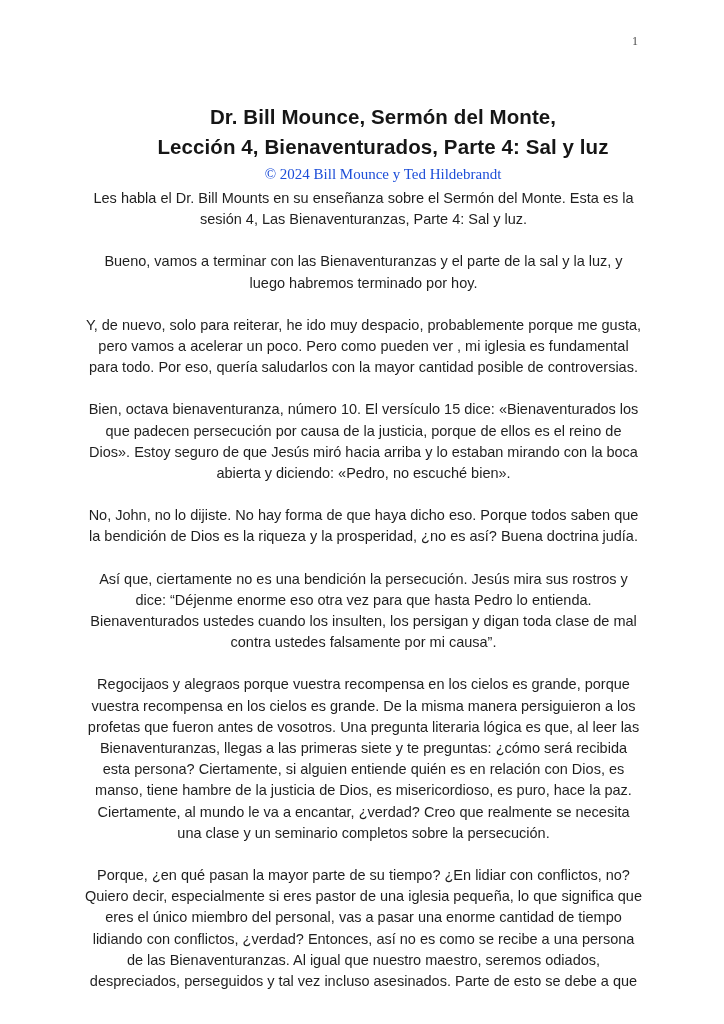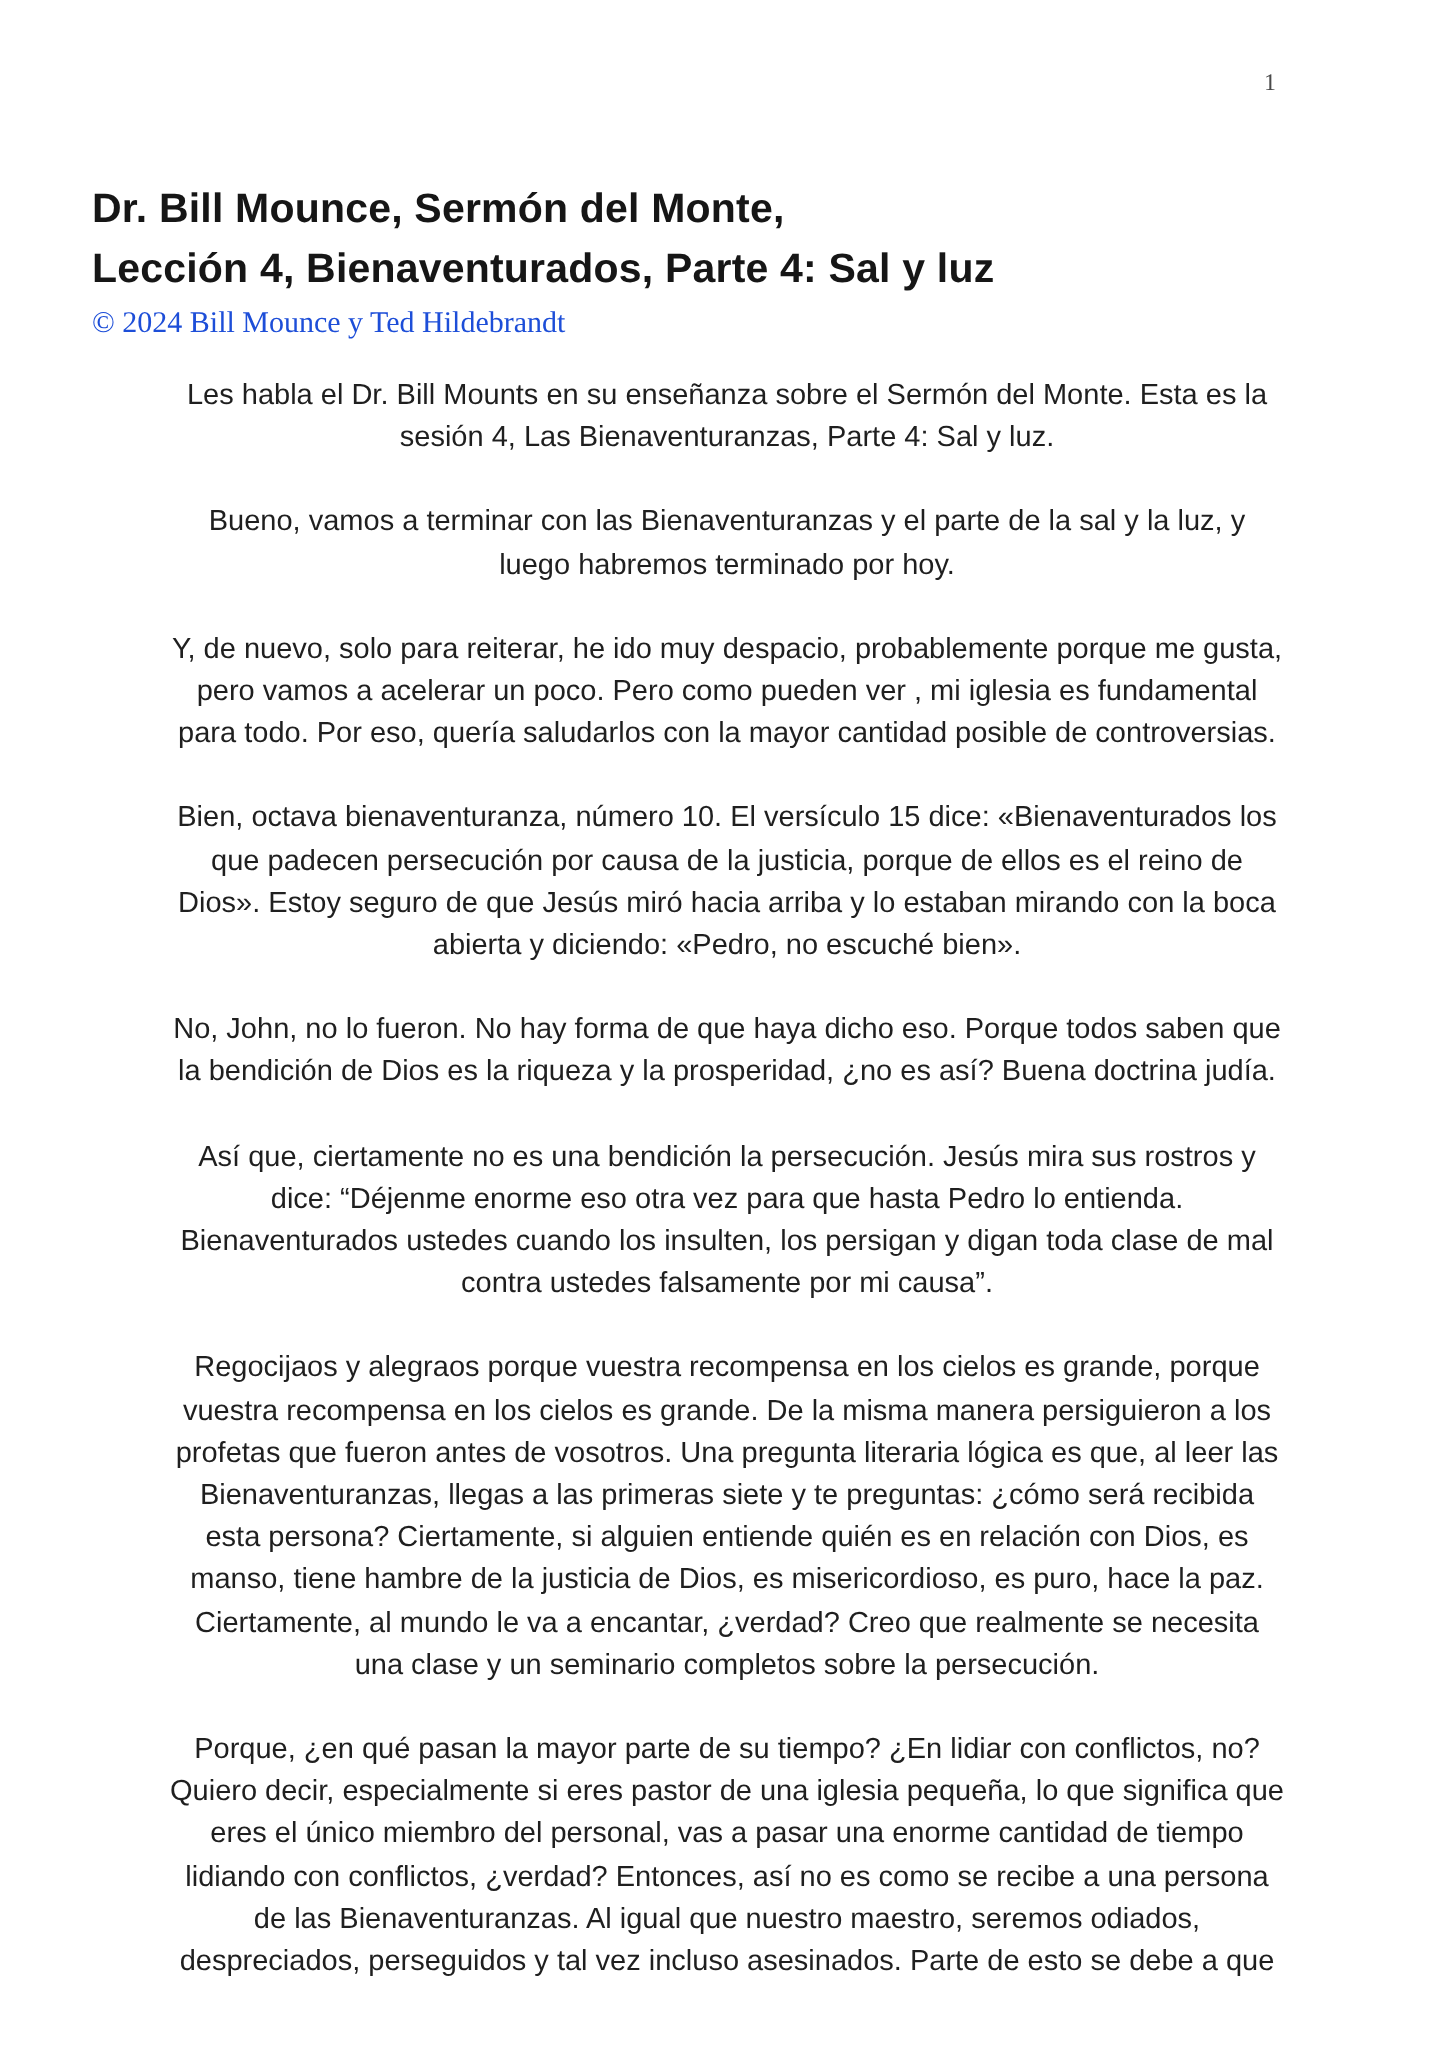--- a/index.html
+++ b/index.html
@@ -27,7 +27,8 @@
     color: #4a4a4a;
   }
   .title-block {
-    margin: 4px;
+    text-align: center;
+    margin: 16px;
     padding-left: 42px;
   }
   .title-line {

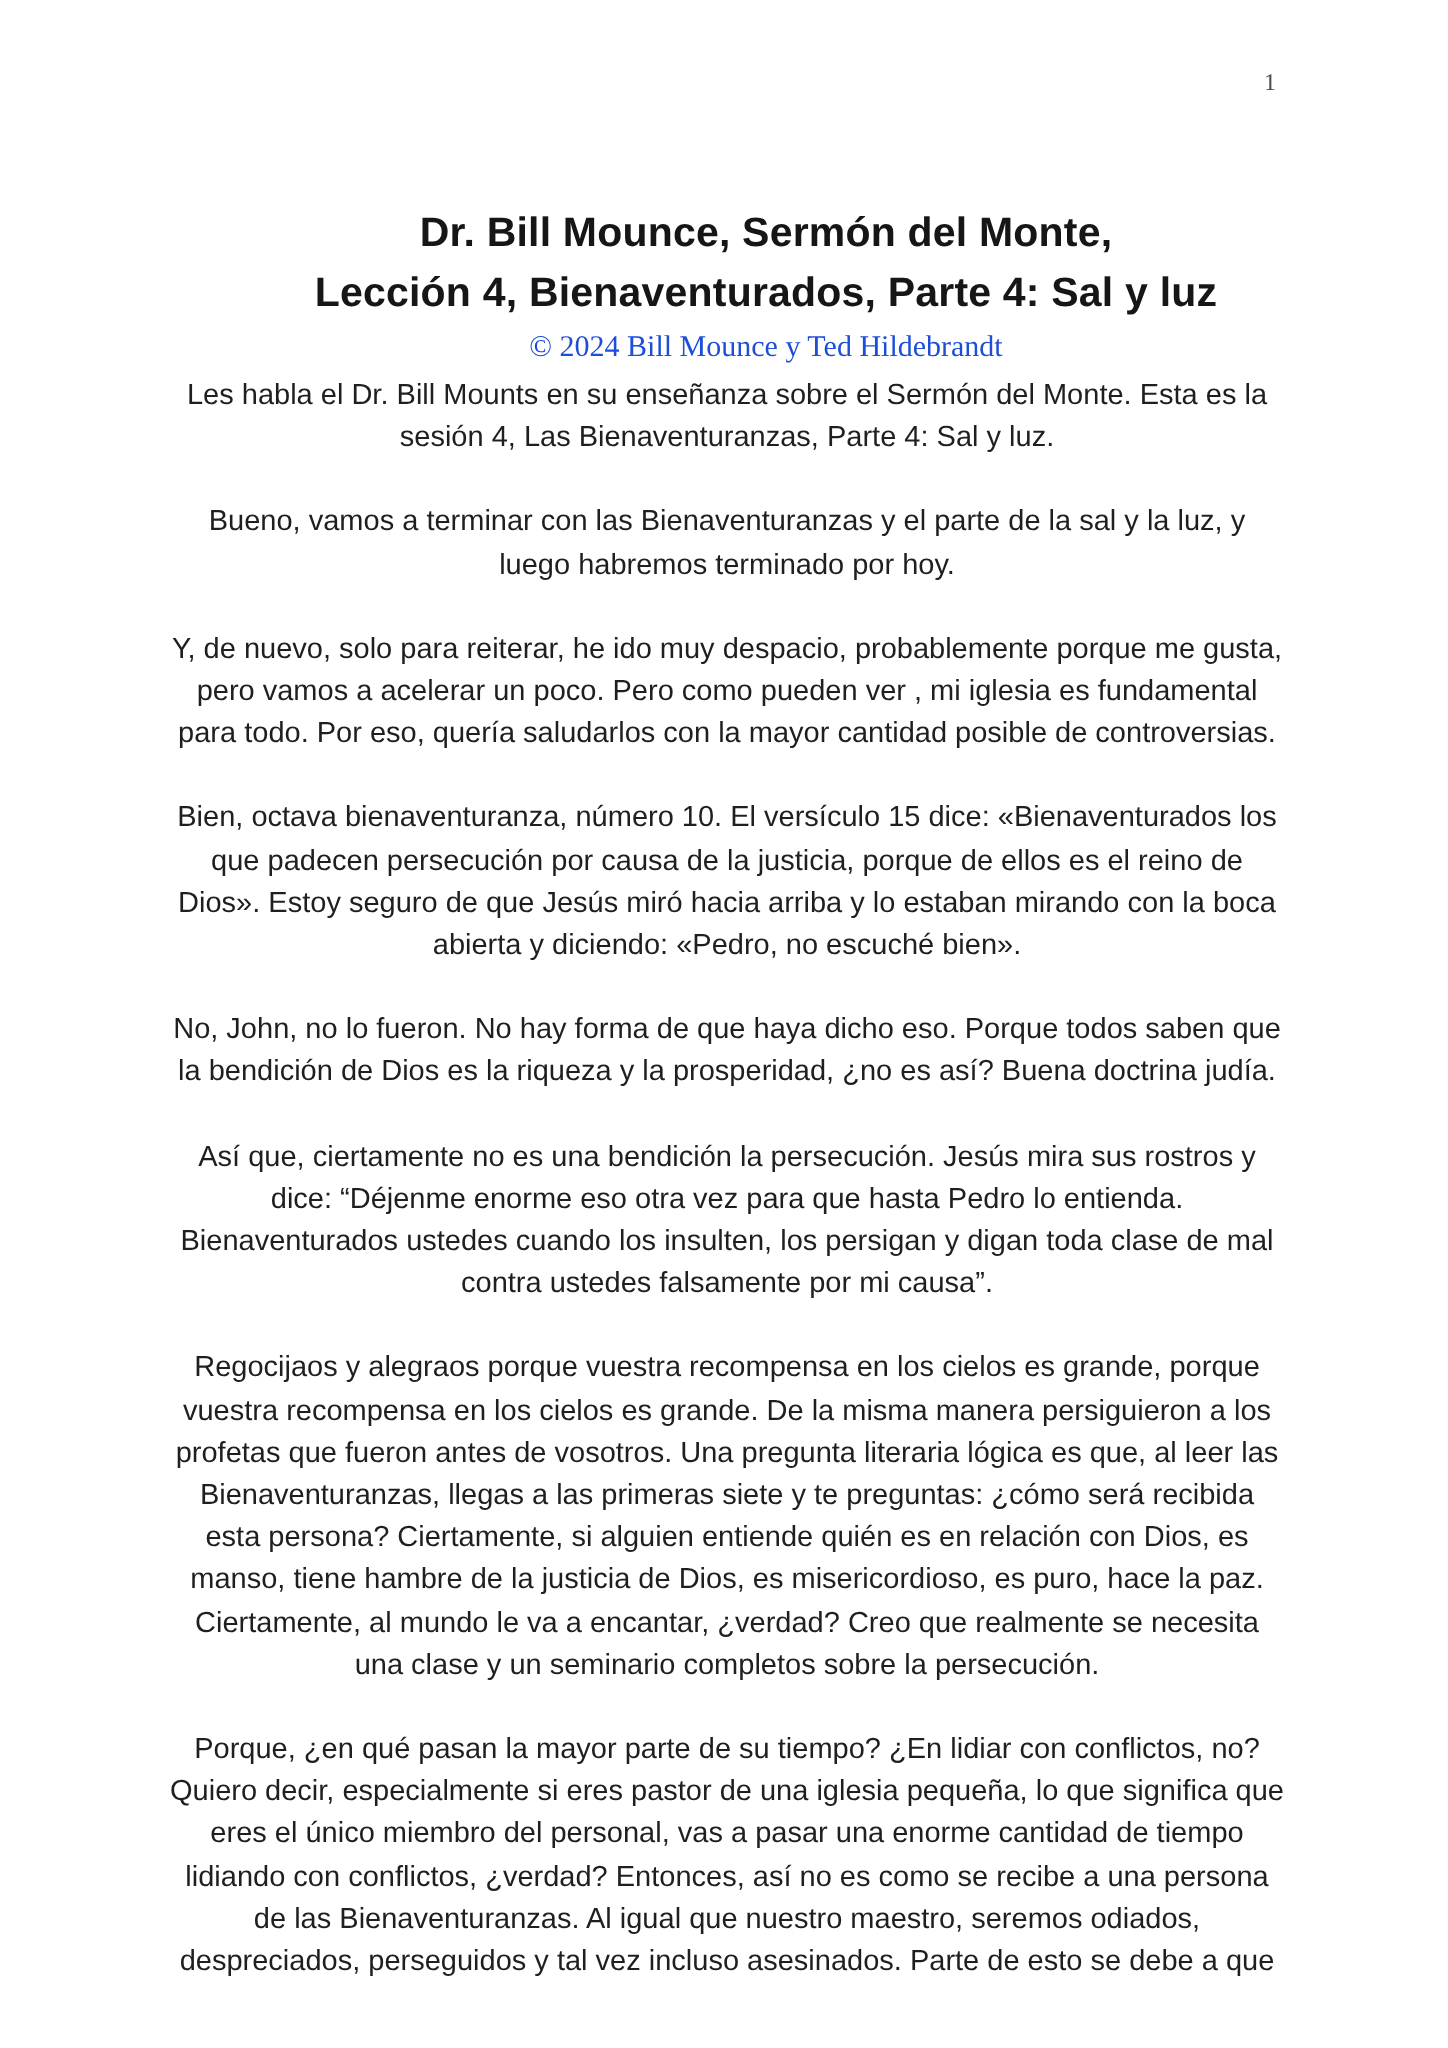--- a/index.html
+++ b/index.html
@@ -76,7 +76,7 @@
     <p>Bueno, vamos a terminar con las Bienaventuranzas y el parte de la sal y la luz, y luego habremos terminado por hoy.</p>
     <p>Y, de nuevo, solo para reiterar, he ido muy despacio, probablemente porque me gusta, pero vamos a acelerar un poco. Pero como pueden ver , mi iglesia es fundamental para todo. Por eso, quería saludarlos con la mayor cantidad posible de controversias.</p>
     <p>Bien, octava bienaventuranza, número 10. El versículo 15 dice: «Bienaventurados los que padecen persecución por causa de la justicia, porque de ellos es el reino de Dios». Estoy seguro de que Jesús miró hacia arriba y lo estaban mirando con la boca abierta y diciendo: «Pedro, no escuché bien».</p>
-    <p>No, John, no lo fueron. No hay forma de que haya dicho eso. Porque todos saben que la bendición de Dios es la riqueza y la prosperidad, ¿no es así? Buena doctrina judía.</p>
+    <p>No, John, no lo dijiste. No hay forma de que haya dicho eso. Porque todos saben que la bendición de Dios es la riqueza y la prosperidad, ¿no es así? Buena doctrina judía.</p>
     <p>Así que, ciertamente no es una bendición la persecución. Jesús mira sus rostros y dice: “Déjenme enorme eso otra vez para que hasta Pedro lo entienda. Bienaventurados ustedes cuando los insulten, los persigan y digan toda clase de mal contra ustedes falsamente por mi causa”.</p>
     <p>Regocijaos y alegraos porque vuestra recompensa en los cielos es grande, porque vuestra recompensa en los cielos es grande. De la misma manera persiguieron a los profetas que fueron antes de vosotros. Una pregunta literaria lógica es que, al leer las Bienaventuranzas, llegas a las primeras siete y te preguntas: ¿cómo será recibida esta persona? Ciertamente, si alguien entiende quién es en relación con Dios, es manso, tiene hambre de la justicia de Dios, es misericordioso, es puro, hace la paz. Ciertamente, al mundo le va a encantar, ¿verdad? Creo que realmente se necesita una clase y un seminario completos sobre la persecución.</p>
     <p>Porque, ¿en qué pasan la mayor parte de su tiempo? ¿En lidiar con conflictos, no? Quiero decir, especialmente si eres pastor de una iglesia pequeña, lo que significa que eres el único miembro del personal, vas a pasar una enorme cantidad de tiempo lidiando con conflictos, ¿verdad? Entonces, así no es como se recibe a una persona de las Bienaventuranzas. Al igual que nuestro maestro, seremos odiados, despreciados, perseguidos y tal vez incluso asesinados. Parte de esto se debe a que</p>

